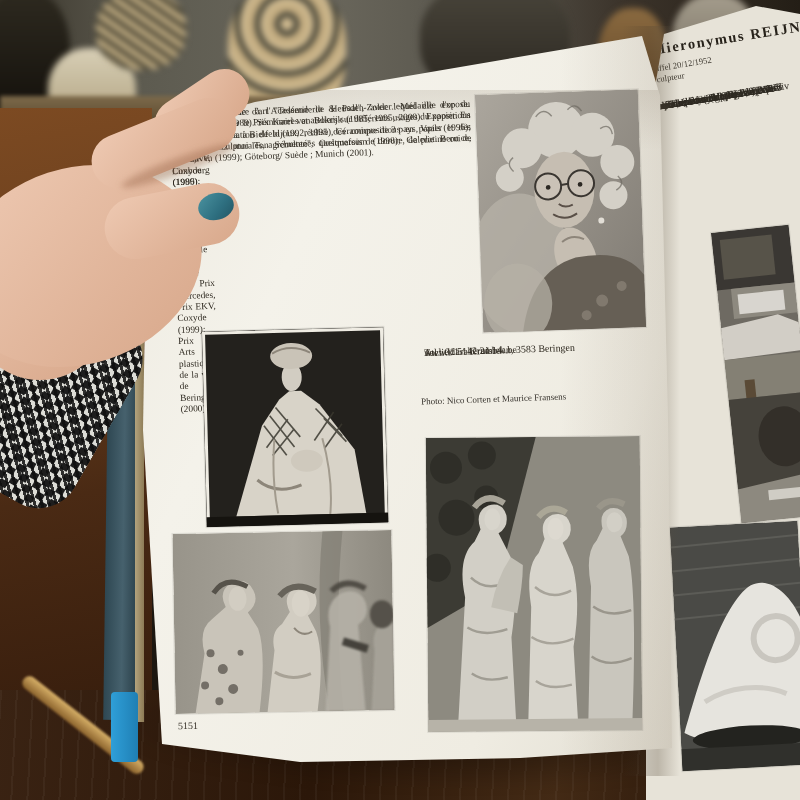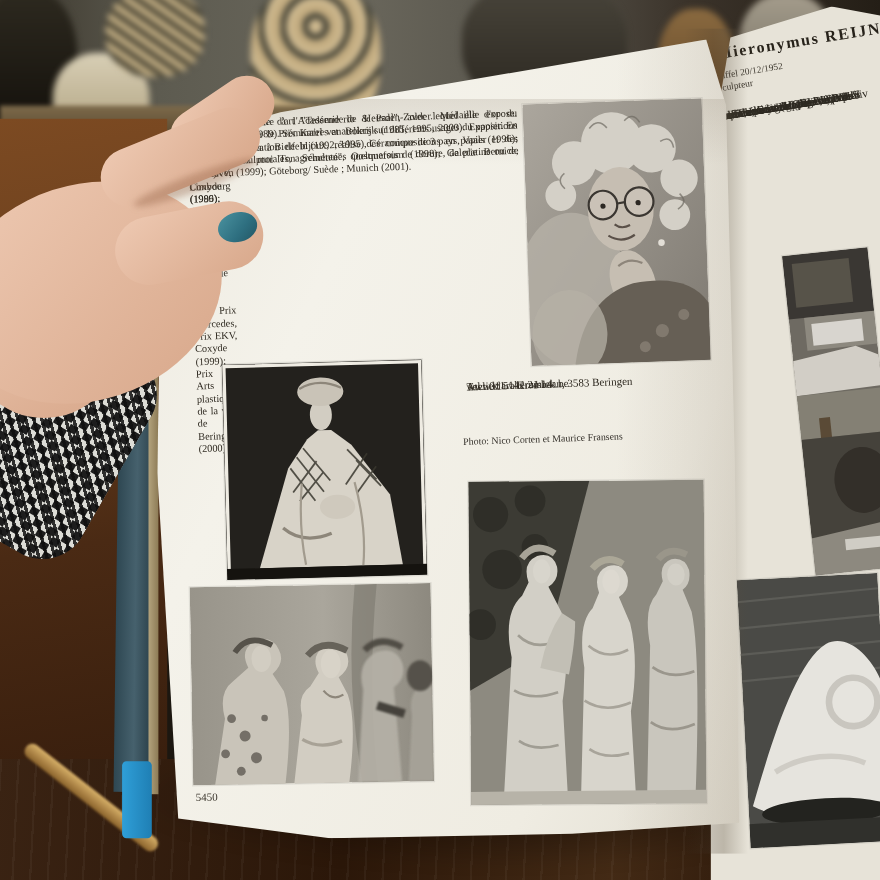--- a/index.html
+++ b/index.html
@@ -357,7 +357,7 @@
       <rect x="0" y="282" width="214" height="12" fill="#b7b3a8"></rect>
     </svg>
 
-    <div class="pagenum">5450</div>
+    <div class="pagenum">5151</div>
   </div>
 
   <div class="hand">

